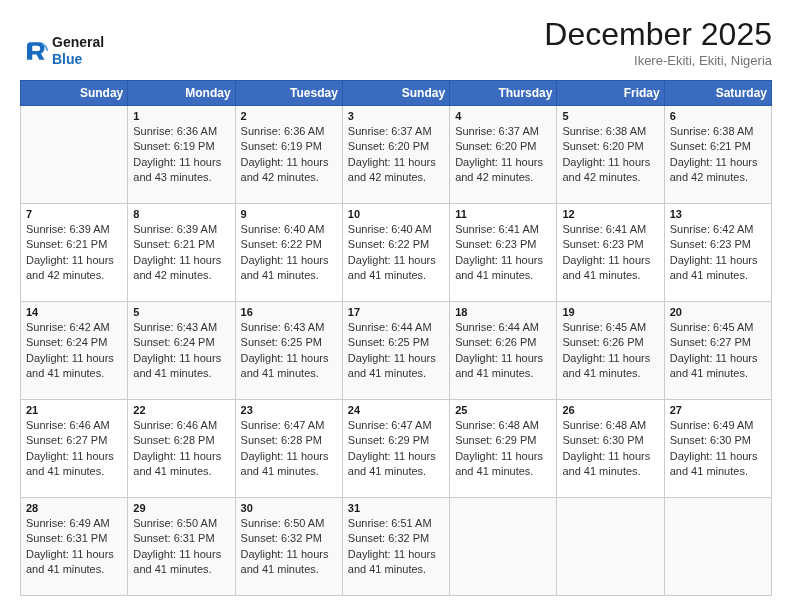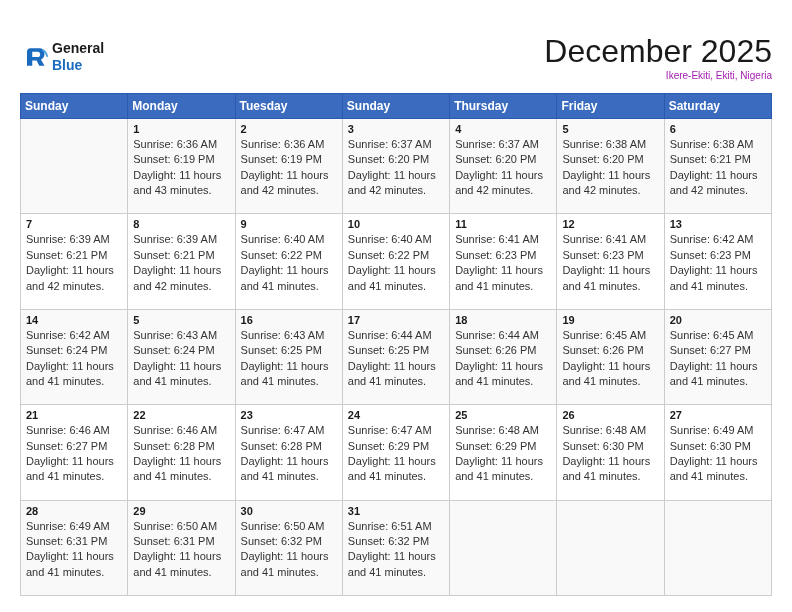--- a/index.html
+++ b/index.html
@@ -20,9 +20,8 @@
     .header {
       display: flex;
       justify-content: space-between;
-      align-items: center;
+      align-items: flex-end;
       margin-bottom: 12px;
-      margin-top: 17px;
     }
     .logo {
       display: flex;

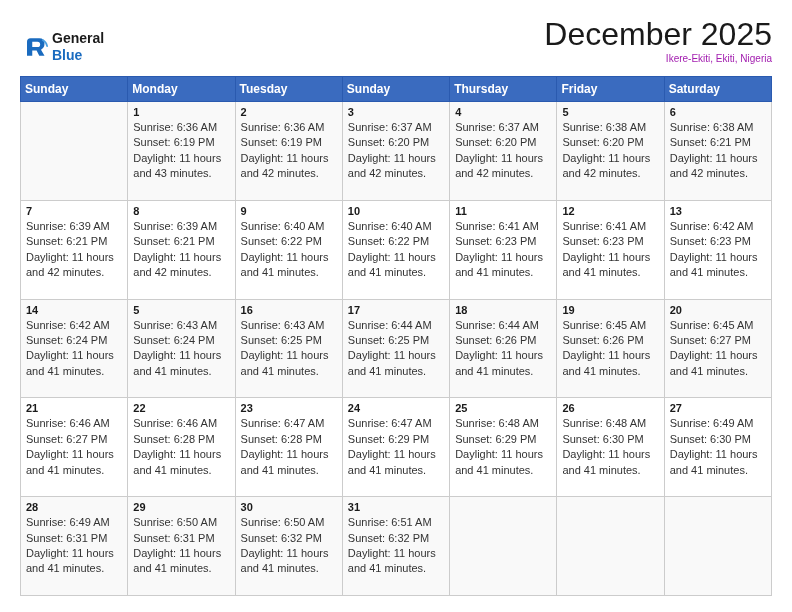--- a/index.html
+++ b/index.html
@@ -48,8 +48,8 @@
       color: #1a1a1a;
     }
     .location {
-      font-size: 10px;
-      color: #a21caf;
+      font-size: 13px;
+      color: #737373;
     }
     .calendar {
       flex: 1;

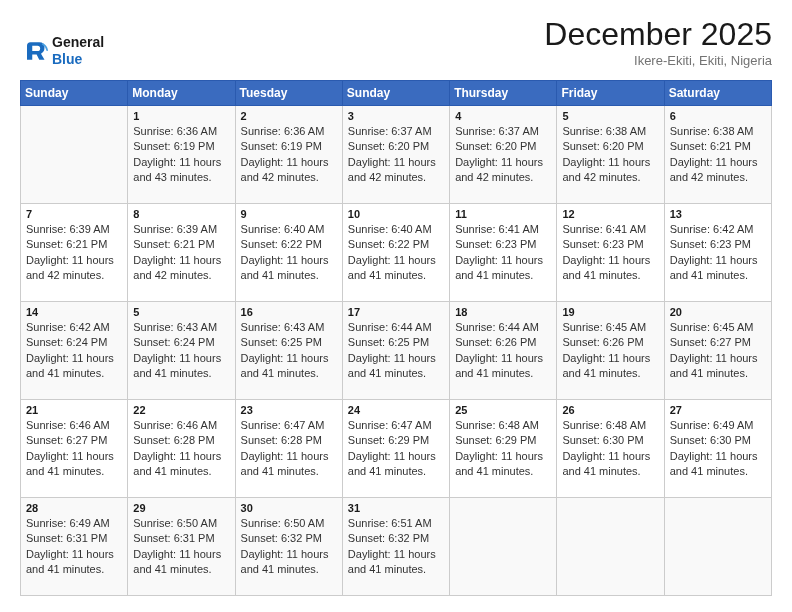--- a/index.html
+++ b/index.html
@@ -64,7 +64,7 @@
       font-size: 12px;
       font-weight: bold;
       padding: 5px 4px;
-      text-align: left;
+      text-align: right;
       border: 1px solid #2a5aaf;
     }
     .calendar td {

